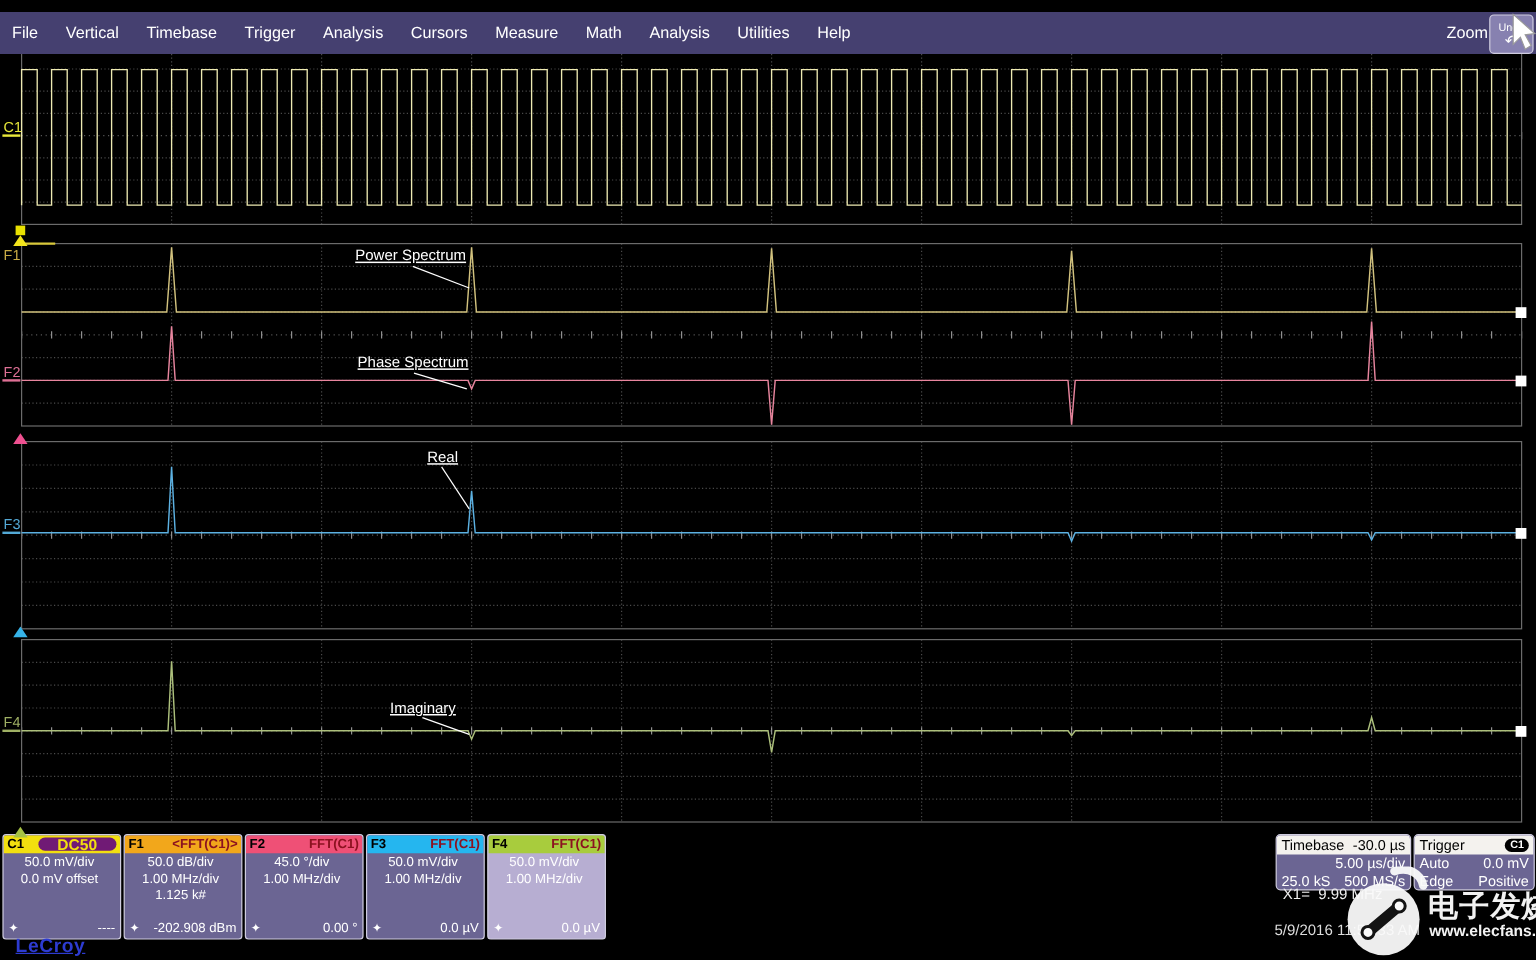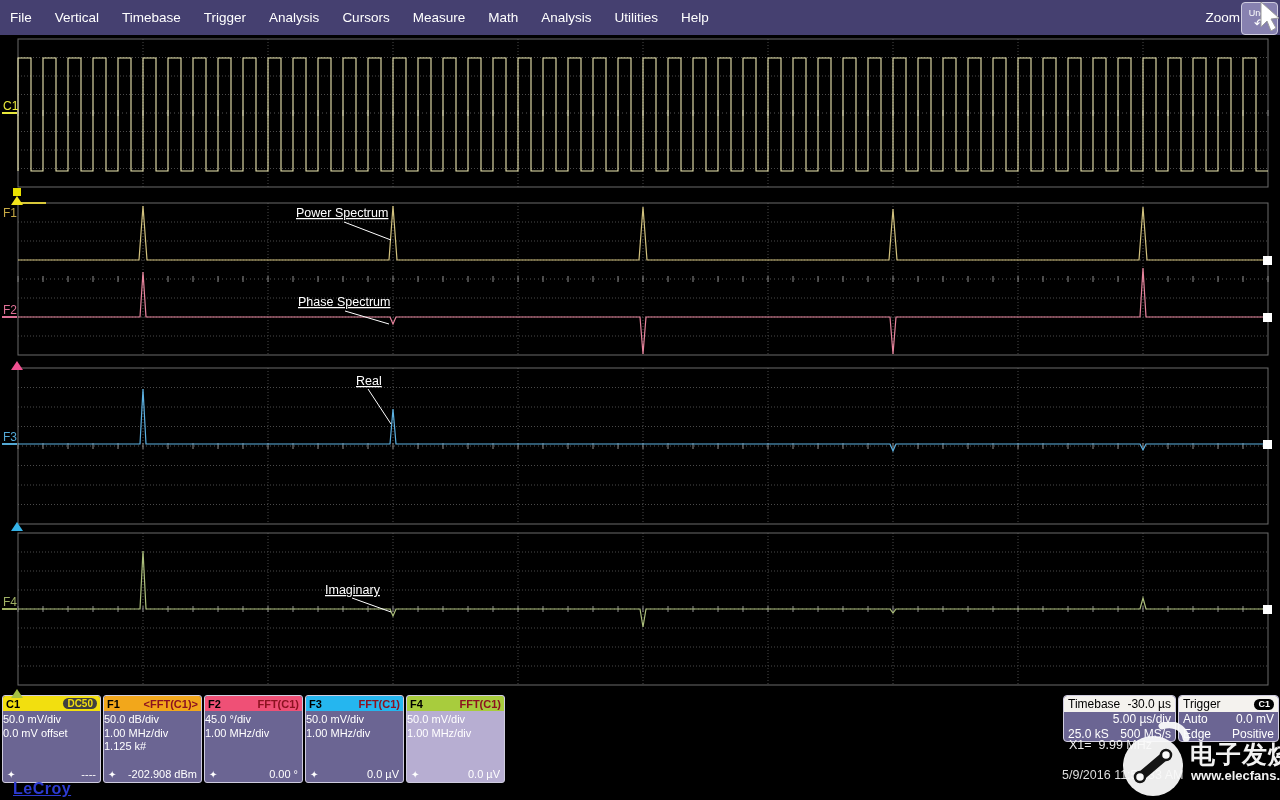--- a/index.html
+++ b/index.html
@@ -7,7 +7,7 @@
   #stage{position:relative;width:1280px;height:800px;background:#000;}
 
   
-  #menubar{position:absolute;left:0;top:0;width:1280px;height:35px;background:#454070;
+  #menubar{position:absolute;left:0;top:10px;width:1280px;height:35px;background:#454070;
     display:flex;align-items:center;padding:0 10px;box-sizing:border-box;gap:23px;z-index:20;}
   #menubar .mi{color:#fff;font-size:13.5px;cursor:default;}
   #zoom-label{margin-left:auto;margin-right:30px;color:#fff;font-size:13.5px;}

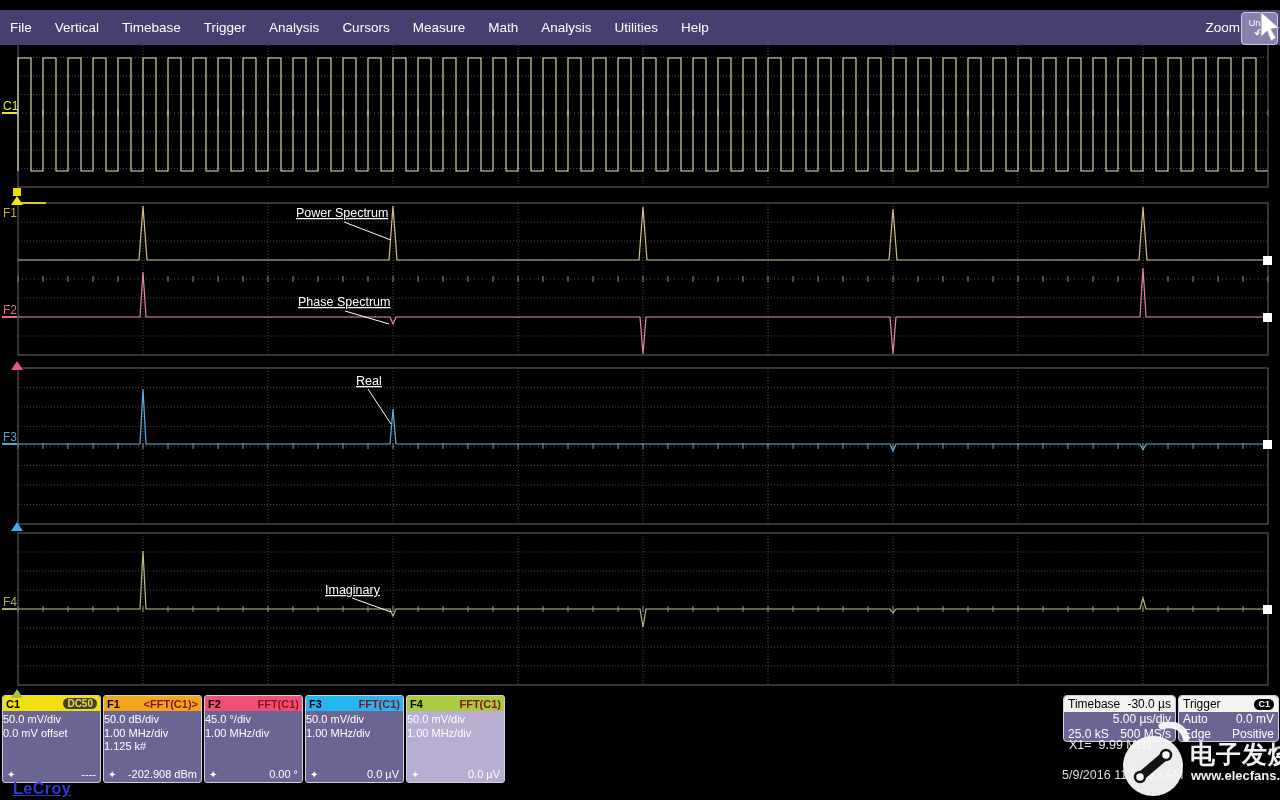--- a/index.html
+++ b/index.html
@@ -28,8 +28,8 @@
   .desc-h{height:15px;display:flex;align-items:center;justify-content:space-between;
     padding:0 3px;font-size:11px;font-weight:bold;color:#000;border-radius:2px 2px 0 0;}
   .desc-h .fftname{color:#8c1220;}
-  .badge{background:#404040;color:#f2df0f;font-size:10px;font-weight:bold;border-radius:7px;
-    padding:0 4px;line-height:11px;}
+  .badge{background:#701a75;color:#f2df0f;font-size:13px;font-weight:bold;border-radius:7px;
+    padding:0 16px;line-height:11px;}
   .desc-b{padding:2px 4px 0 0;text-align:left;color:#fff;font-size:11px;line-height:13.5px;}
   .desc-f{position:absolute;left:0;right:0;bottom:2px;display:flex;justify-content:space-between;
     align-items:center;padding:0 4px;color:#fff;font-size:11px;}

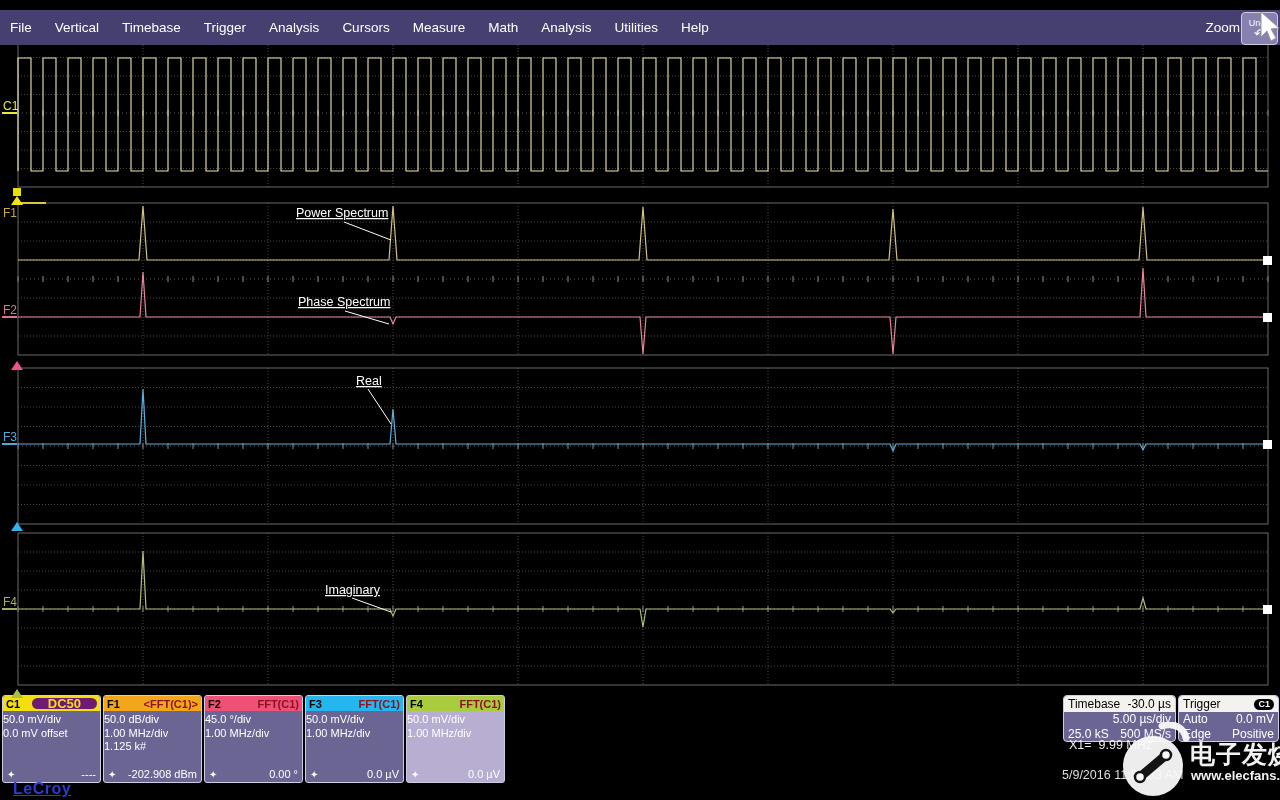--- a/index.html
+++ b/index.html
@@ -30,7 +30,7 @@
   .desc-h .fftname{color:#8c1220;}
   .badge{background:#701a75;color:#f2df0f;font-size:13px;font-weight:bold;border-radius:7px;
     padding:0 16px;line-height:11px;}
-  .desc-b{padding:2px 4px 0 0;text-align:left;color:#fff;font-size:11px;line-height:13.5px;}
+  .desc-b{padding:2px 4px 0 0;text-align:center;color:#fff;font-size:11px;line-height:13.5px;}
   .desc-f{position:absolute;left:0;right:0;bottom:2px;display:flex;justify-content:space-between;
     align-items:center;padding:0 4px;color:#fff;font-size:11px;}
   .desc-f .star{font-size:10px;color:#fff;}

